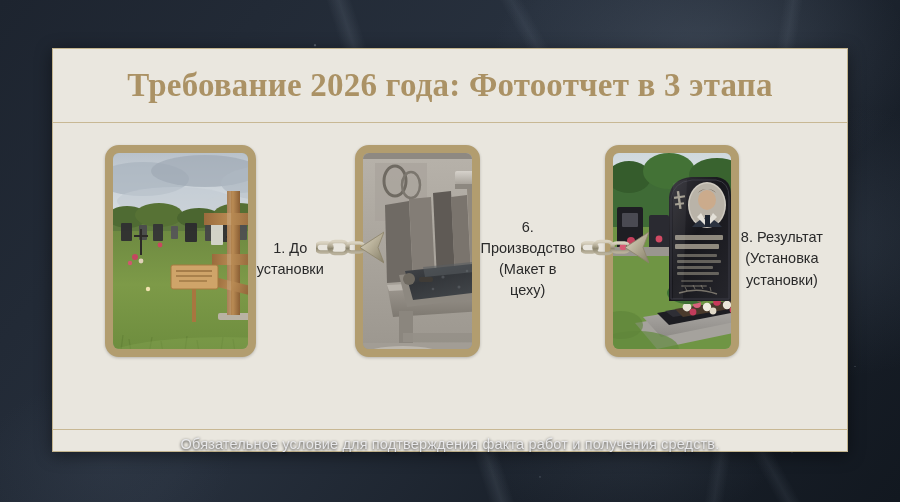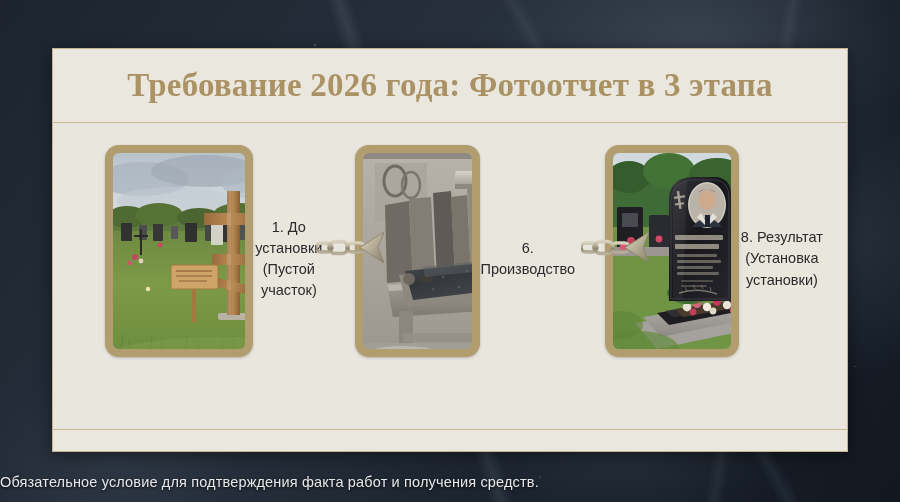--- a/index.html
+++ b/index.html
@@ -264,7 +264,6 @@
       </div>
       <div class="caption">
         <span>1. До установки</span>
-        <span class="l2">(Пустой участок)</span>
       </div>
     </div>
 

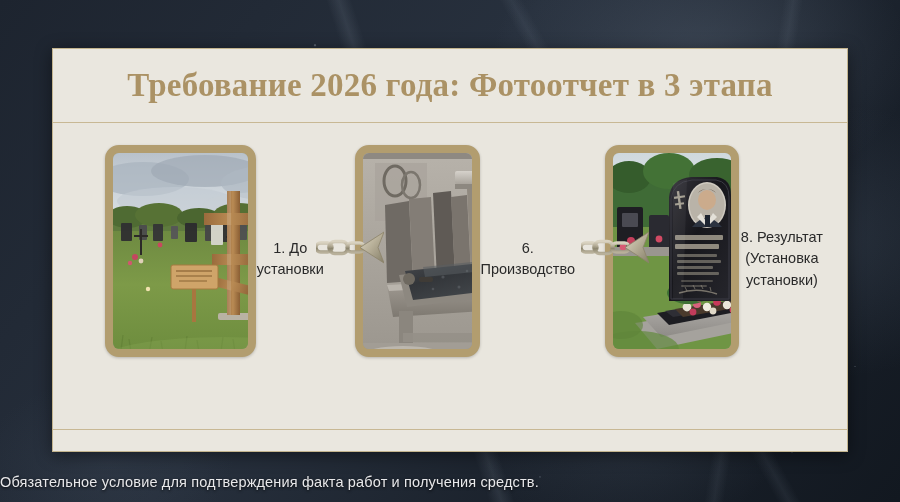--- a/index.html
+++ b/index.html
@@ -373,6 +373,7 @@
       </div>
       <div class="caption">
         <span>6. Производство</span>
+        <span class="l2">(Макет в цеху)</span>
       </div>
     </div>
 

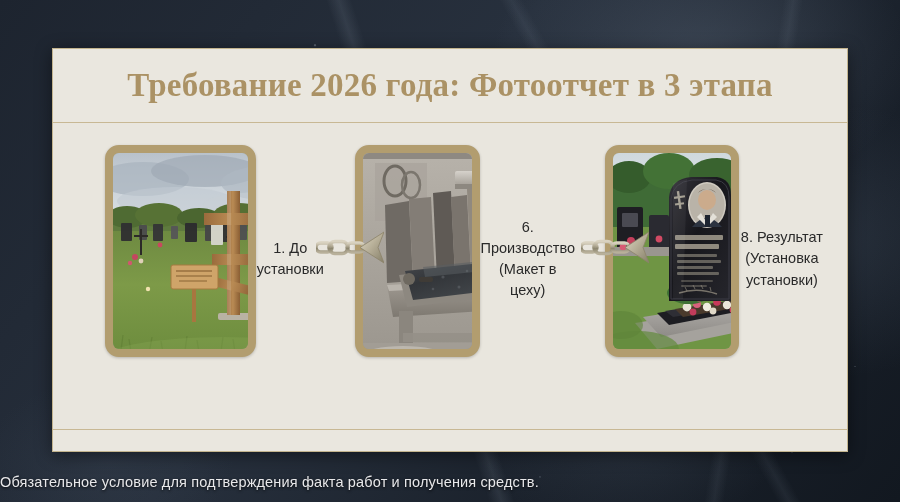--- a/index.html
+++ b/index.html
@@ -129,7 +129,8 @@
   
   .footnote {
     position: absolute;
-    left: 0; right: 0; top: 474px;
+    left: 0; right: 0; top: 436px;
+    text-align: center;
     color: #e8e8ea;
     font-size: 14.5px;
     letter-spacing: .15px;

